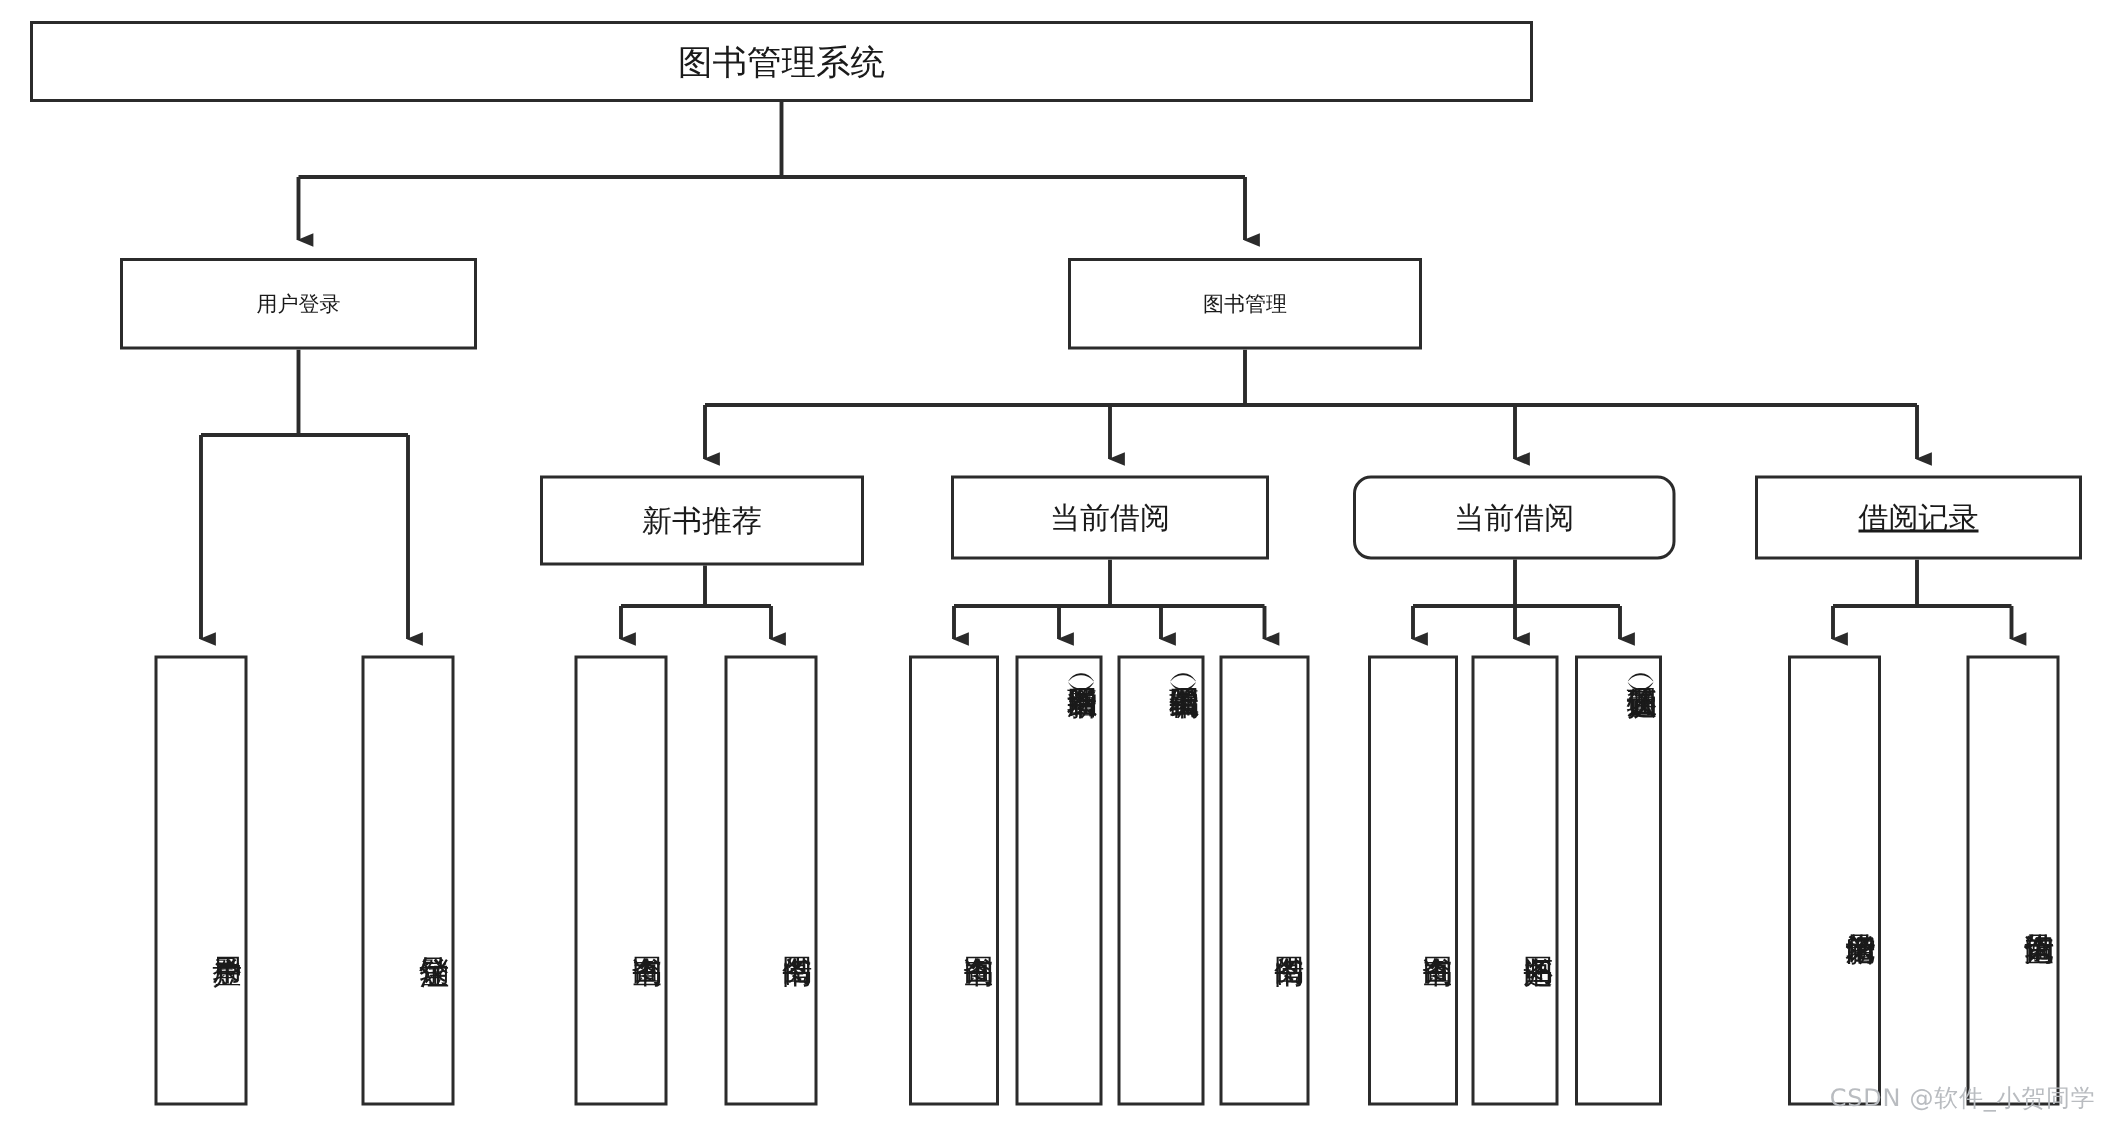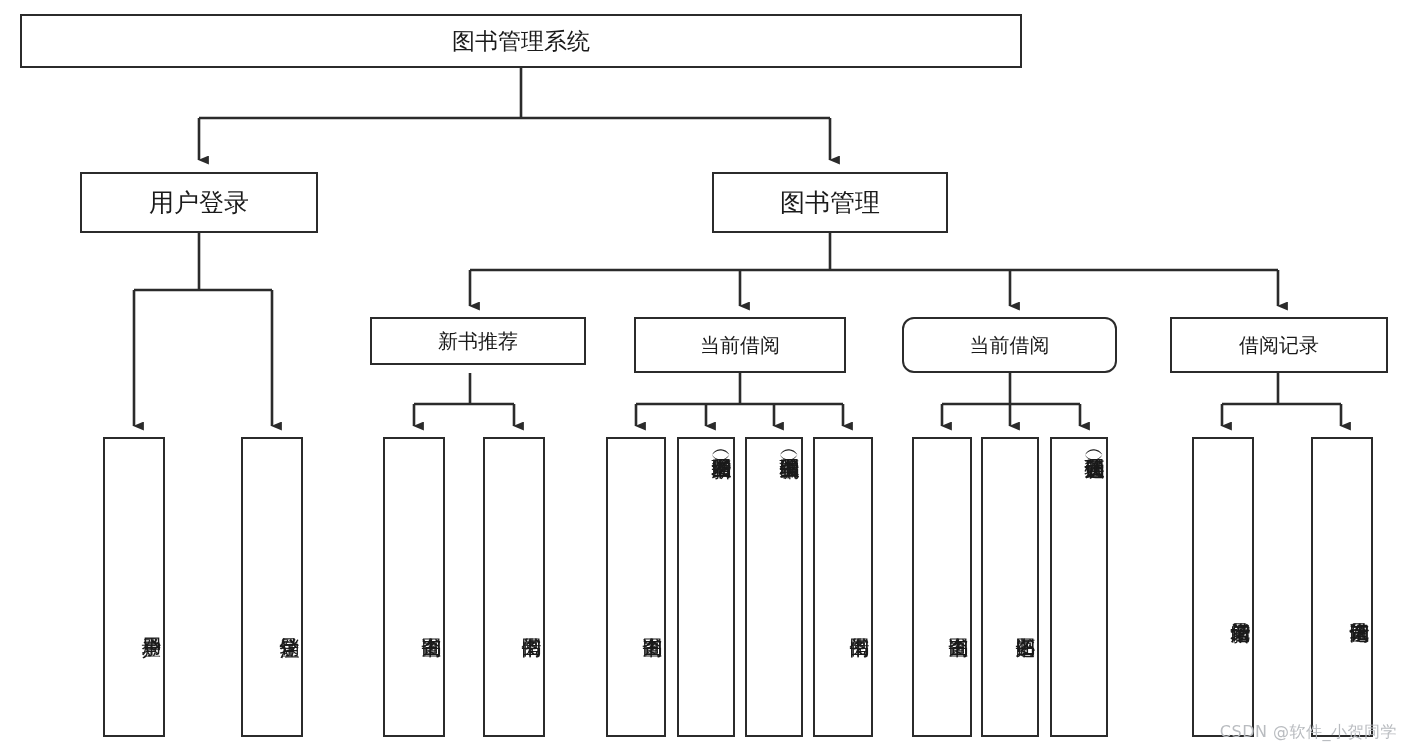--- a/index.html
+++ b/index.html
@@ -31,7 +31,7 @@
     font-size: 23px;
   }
   .node.lvl2 {
-    font-size: 25px;
+    font-size: 14px;
   }
   .node.lvl3 {
     font-size: 20px;

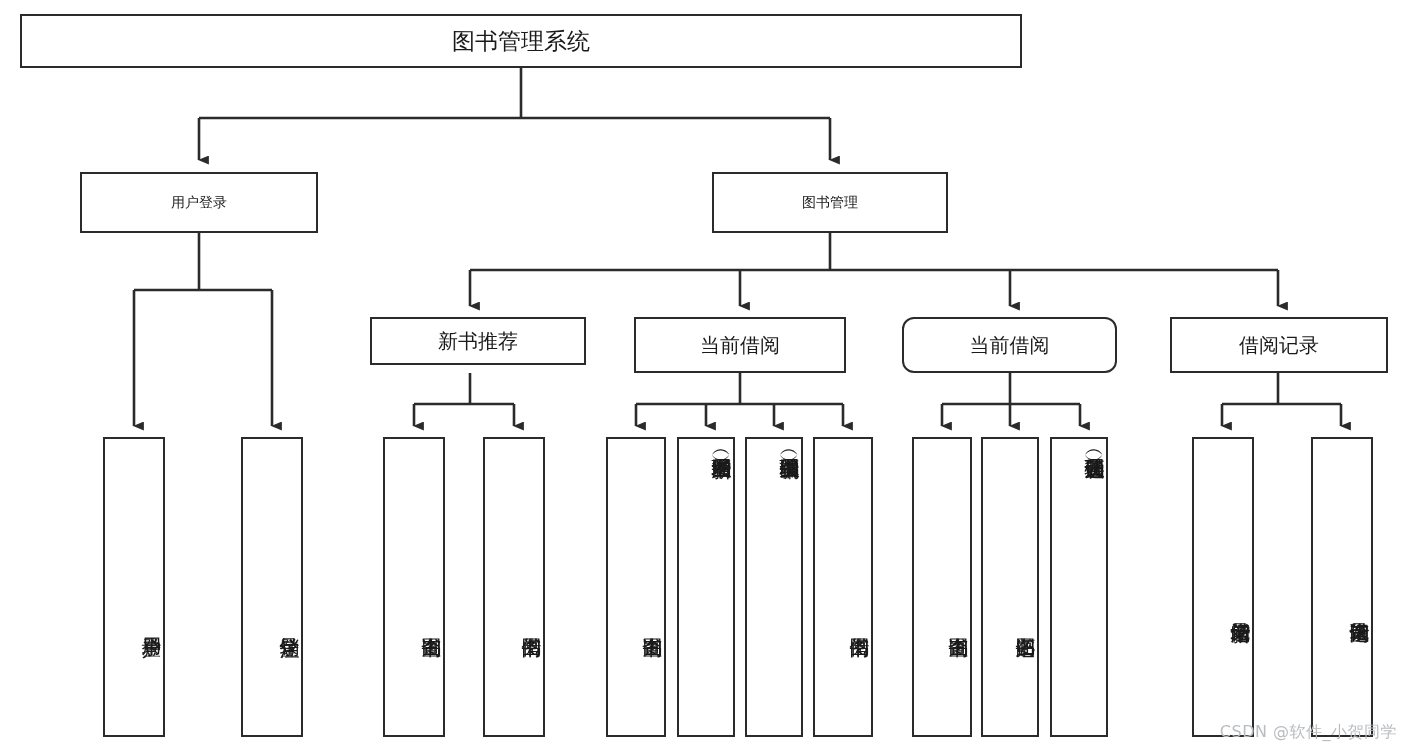--- a/index.html
+++ b/index.html
@@ -135,7 +135,7 @@
     <span>图书管理</span>
   </div>
 
-  <div class="node lvl3" style="left:370px; top:317px; width:216px; height:48px;">
+  <div class="node lvl3" style="left:360px; top:317px; width:216px; height:60px;">
     <span>新书推荐</span>
   </div>
   <div class="node lvl3" style="left:634px; top:317px; width:212px; height:56px;">

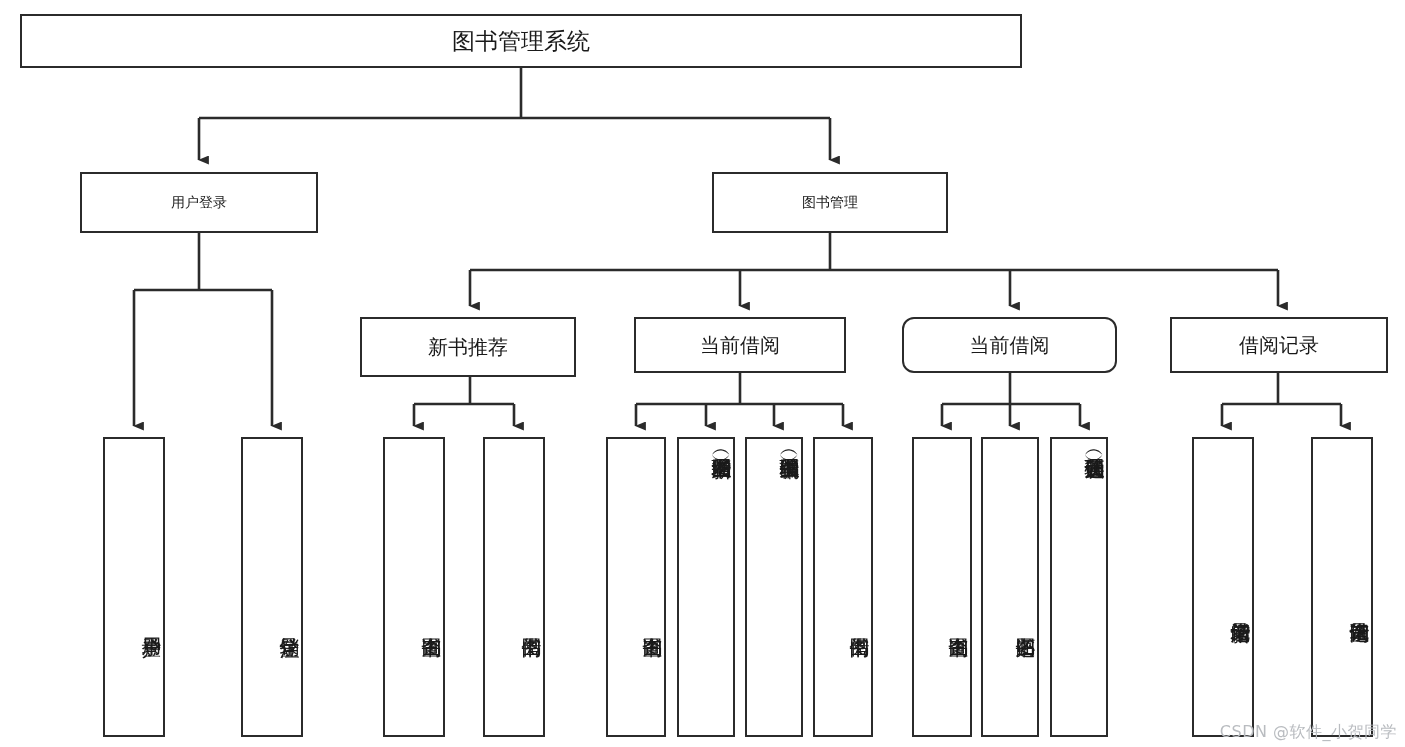--- a/index.html
+++ b/index.html
@@ -144,7 +144,7 @@
   <div class="node lvl3" style="left:902px; top:317px; width:215px; height:56px;border-radius:12px;">
     <span>当前借阅</span>
   </div>
-  <div class="node lvl3" style="left:1170px; top:317px; width:218px; height:56px;">
+  <div class="node lvl3" style="left:1170px; top:317px; width:218px; height:56px;text-decoration:underline;">
     <span>借阅记录</span>
   </div>
 

